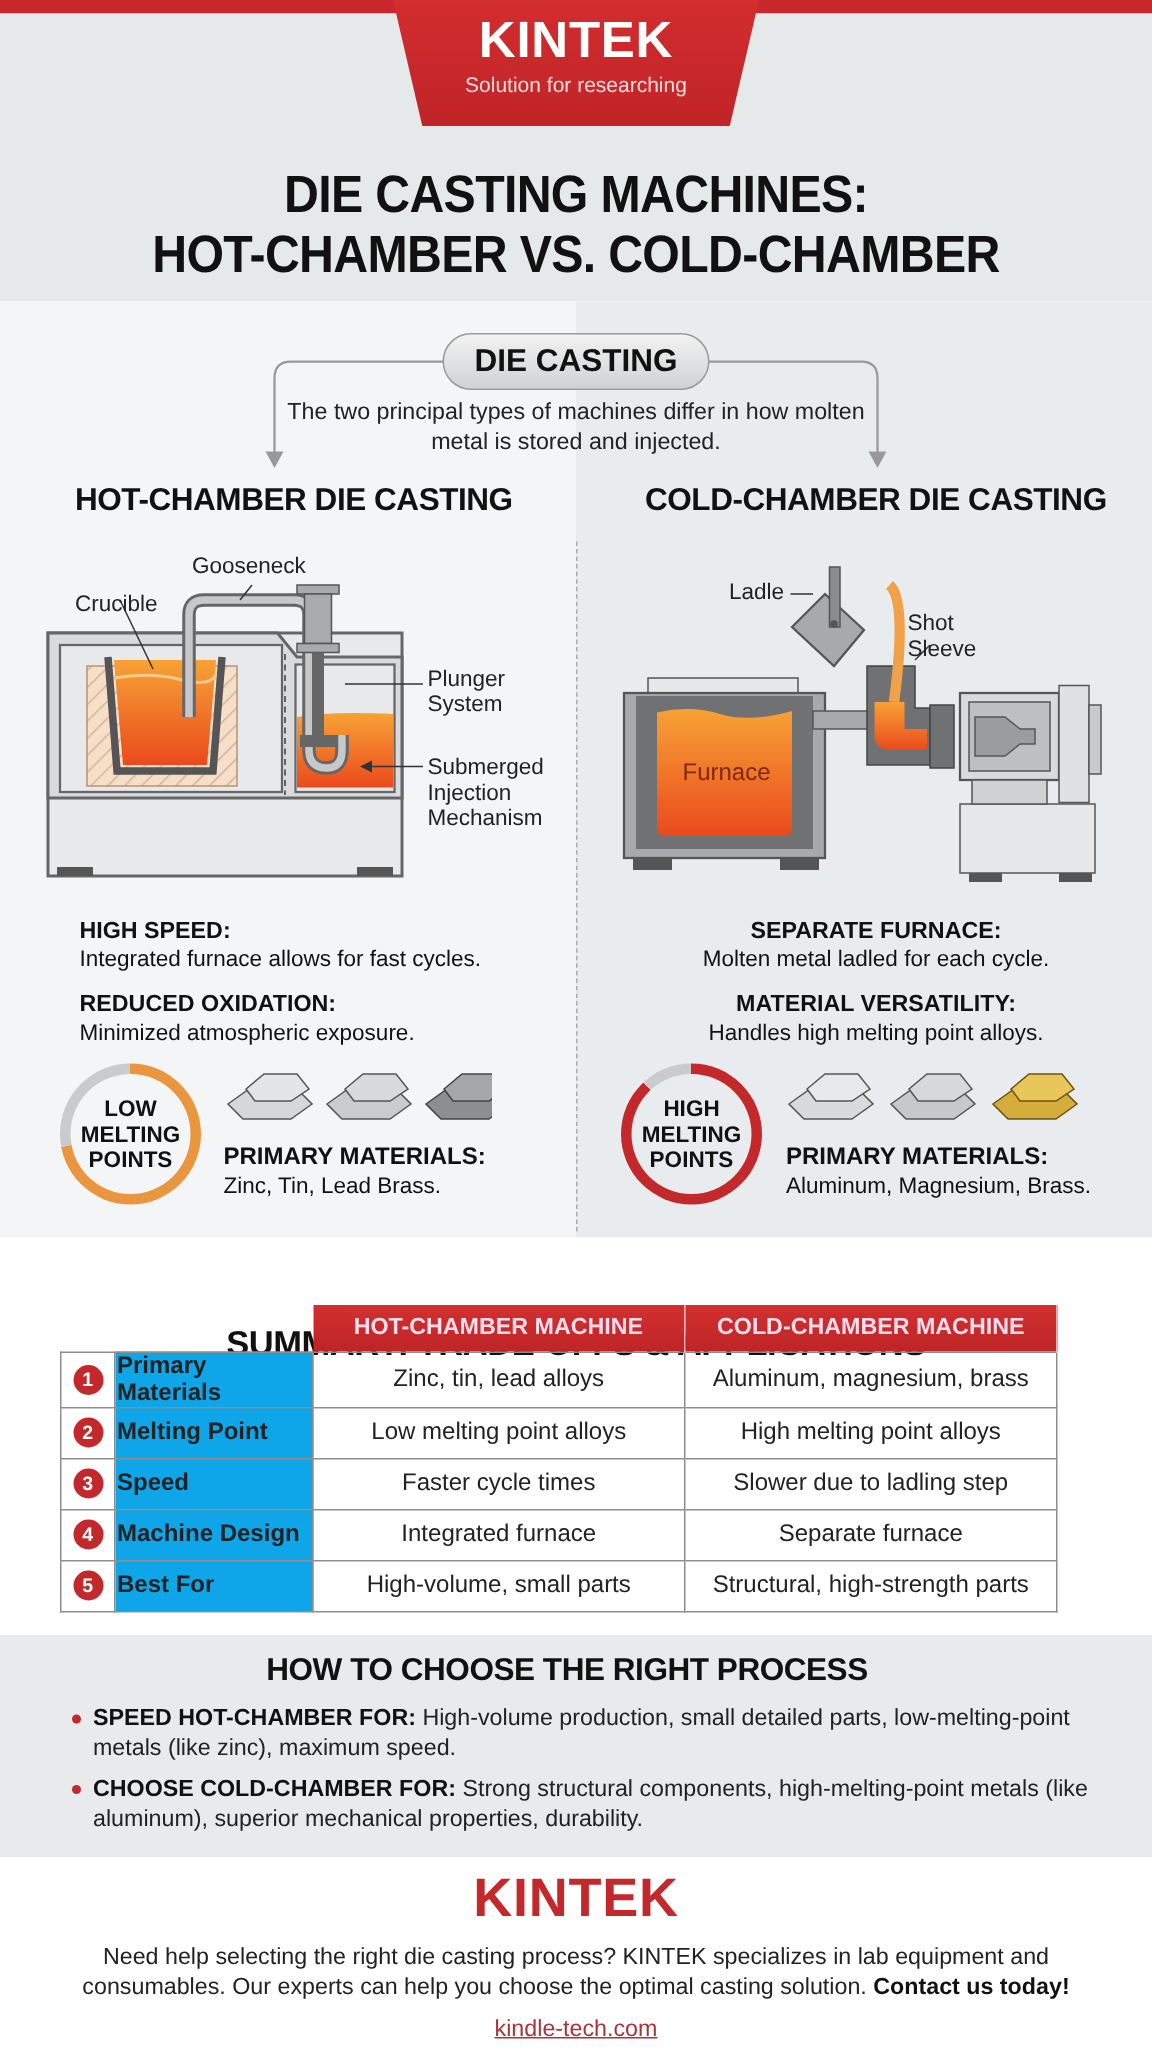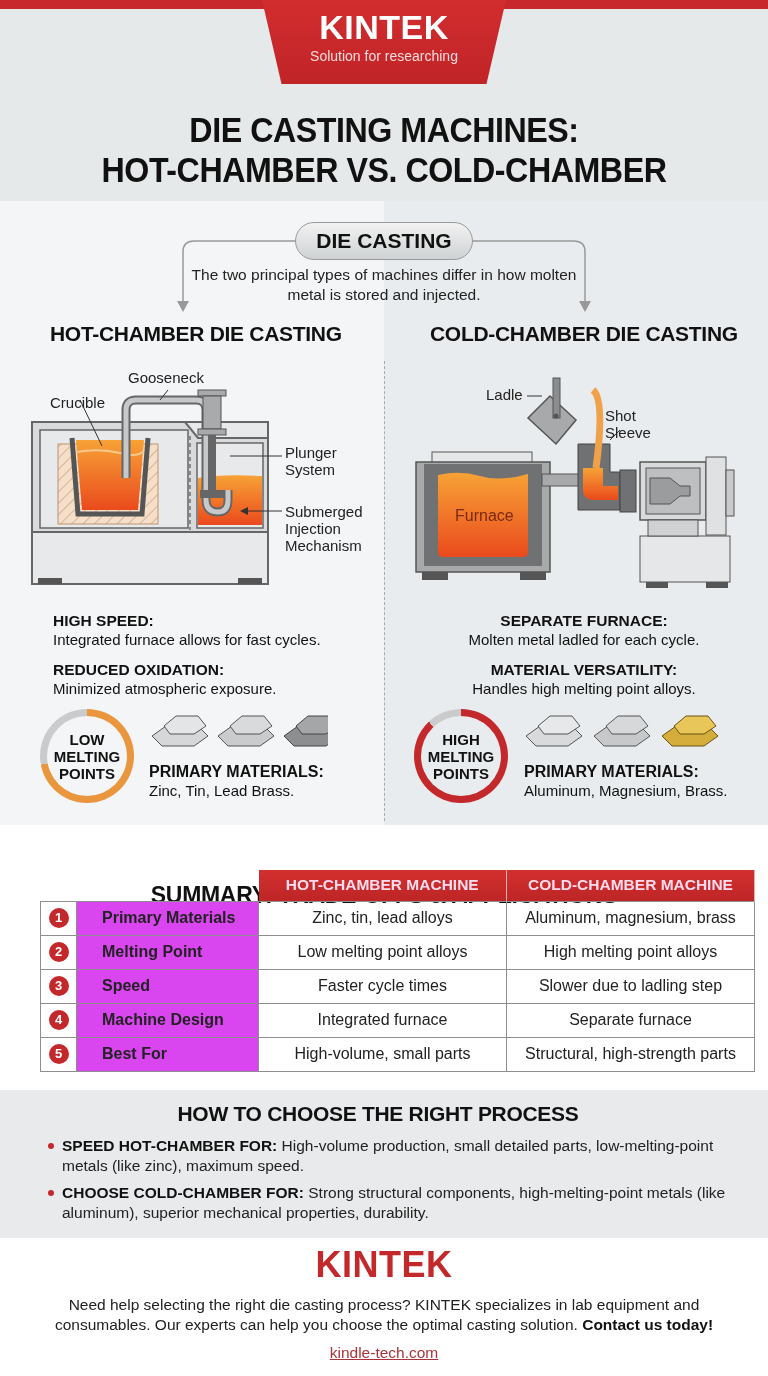--- a/index.html
+++ b/index.html
@@ -53,7 +53,7 @@
   table.sum th.blank { background: transparent; border: none; }
   table.sum td { border: 1px solid #8e8e8e; height: 34px; text-align: center; color: #222; }
   table.sum td.num { width: 36px; background: #fff; }
-  table.sum td.lab { width: 182px; text-align: left; padding-left: 25px; font-weight: bold; background: #d946ef; }
+  table.sum td.lab { width: 132px; text-align: left; padding-left: 1px; font-weight: bold; background: #0ea5e9; }
   table.sum td.hot { width: 248px; }
   table.sum td.cold { width: 248px; margin-left: 31px; }
   .numdot { display: inline-block; width: 20px; height: 20px; border-radius: 50%; background: #c3282b; color: #fff; font-size: 13px; font-weight: bold; line-height: 20px; text-align: center; }

